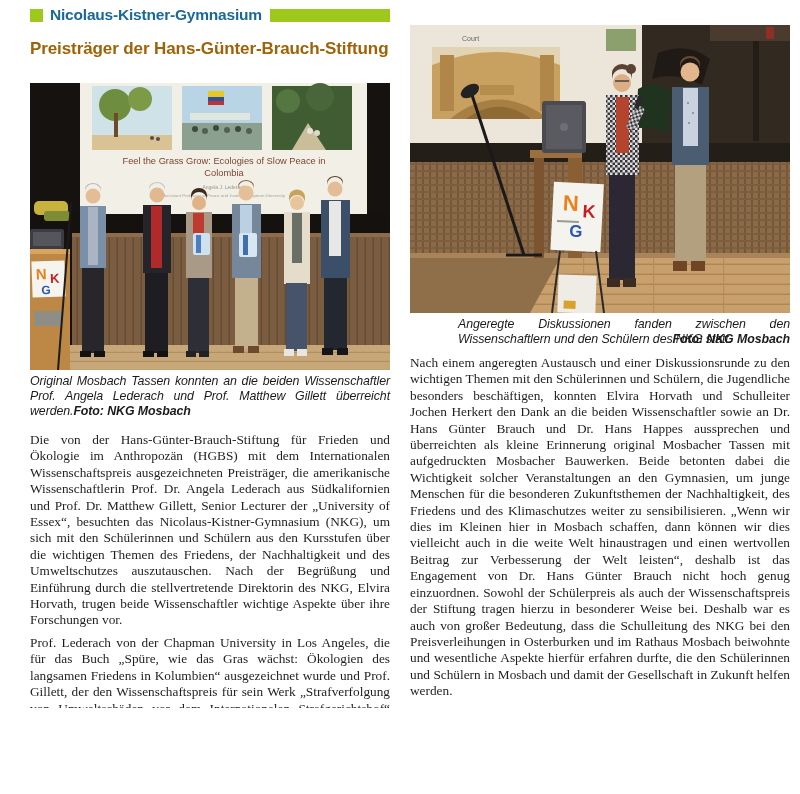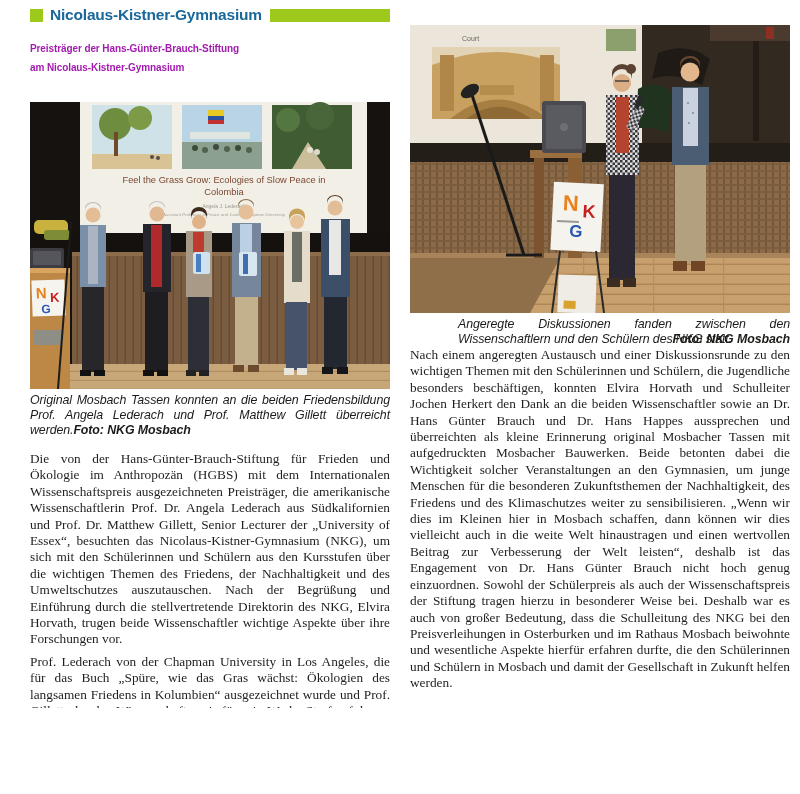--- a/index.html
+++ b/index.html
@@ -15,7 +15,7 @@
   .school-title{font-size:15.5px;font-weight:bold;color:#19689a;margin:0 8px 0 7px;white-space:nowrap;letter-spacing:-0.2px;}
   .green-bar{flex:1 1 auto;height:13px;background:#9cc91c;}
 
-  .article-title{font-size:10px;font-weight:bold;color:#a21caf;line-height:19px;margin:0 0 8px 0;letter-spacing:-0.1px;}
+  .article-title{font-size:17px;font-weight:bold;color:#a16207;line-height:19px;margin:0 0 8px 0;letter-spacing:-0.1px;}
 
   .photo{display:block;margin-top:25px;}
   .photo svg{display:block;}

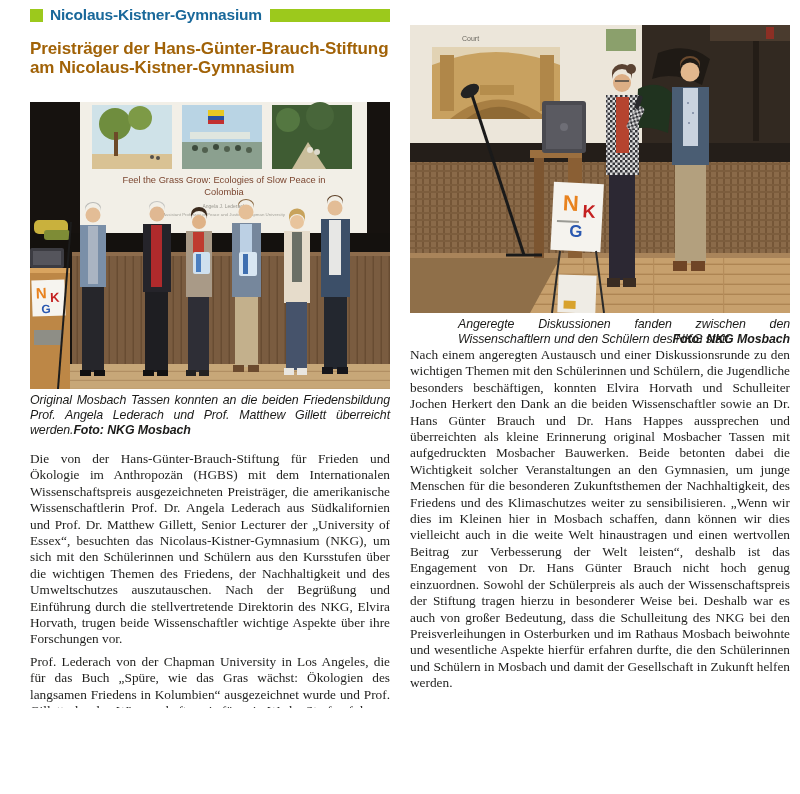--- a/index.html
+++ b/index.html
@@ -49,7 +49,6 @@
 
       <h2 class="article-title">
         <span>Preisträger der Hans-Günter-Brauch-Stiftung</span><br>
-        <span>am Nicolaus-Kistner-Gymnasium</span>
       </h2>
 
       <div class="photo">

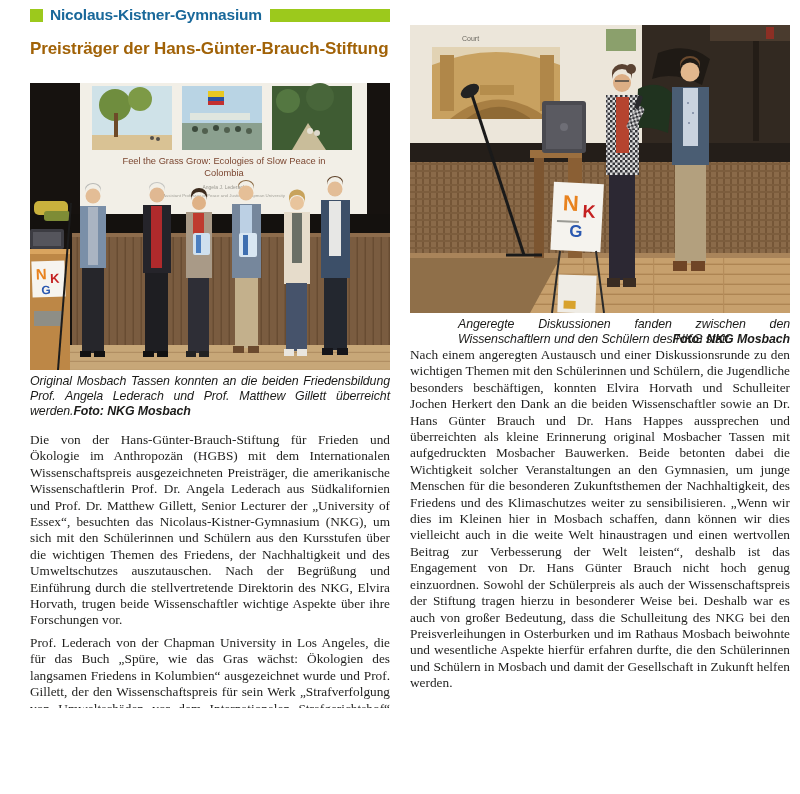--- a/index.html
+++ b/index.html
@@ -31,7 +31,7 @@
   .bodytext p{margin:0 0 6px 0;}
   .bodytext p:last-child{margin-bottom:0;}
   .col-left .bodytext{margin-top:13px;}
-  .col-right .bodytext{}
+  .col-right .bodytext{margin-top:8px;}
 </style>
 </head>
 <body>

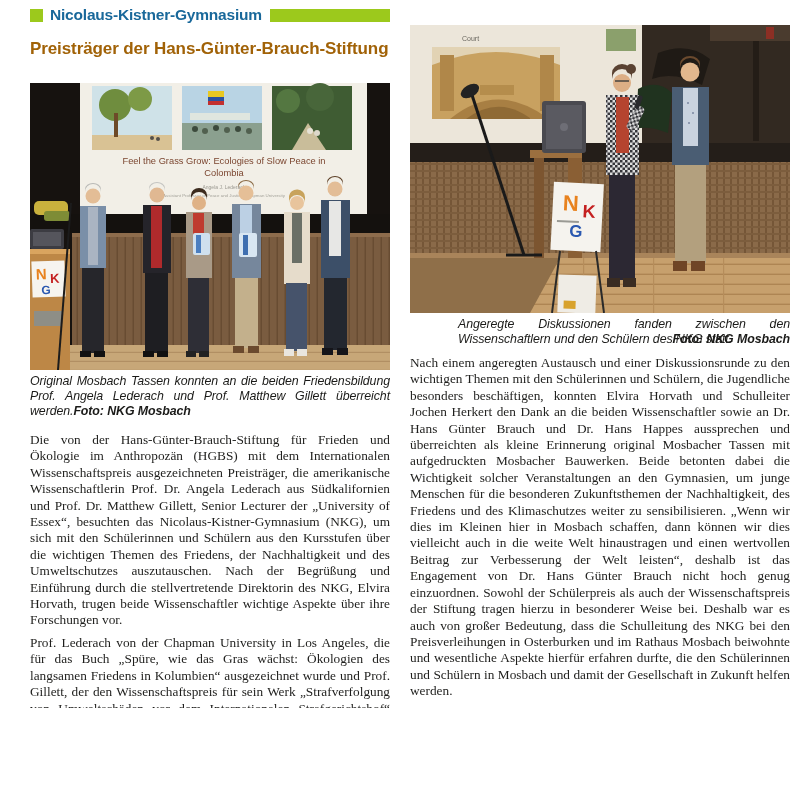--- a/index.html
+++ b/index.html
@@ -197,7 +197,7 @@
         </svg>
       </div>
 
-      <p class="caption"><span>Original Mosbach Tassen konnten an die beiden Friedensbildung Prof. Angela Lederach und Prof. Matthew Gillett überreicht werden.</span><span class="credit">Foto: NKG Mosbach</span></p>
+      <p class="caption"><span>Original Mosbach Tassen konnten an die beiden Wissenschaftler Prof. Angela Lederach und Prof. Matthew Gillett überreicht werden.</span><span class="credit">Foto: NKG Mosbach</span></p>
 
       <div class="bodytext">
         <p>Die von der Hans-Günter-Brauch-Stiftung für Frieden und Ökologie im Anthropozän (HGBS) mit dem Internationalen Wissenschaftspreis ausgezeichneten Preisträger, die amerikanische Wissenschaftlerin Prof. Dr. Angela Lederach aus Südkalifornien und Prof. Dr. Matthew Gillett, Senior Lecturer der „University of Essex“, besuchten das Nicolaus-Kistner-Gymnasium (NKG), um sich mit den Schülerinnen und Schülern aus den Kursstufen über die wichtigen Themen des Friedens, der Nachhaltigkeit und des Umweltschutzes auszutauschen. Nach der Begrüßung und Einführung durch die stellvertretende Direktorin des NKG, Elvira Horvath, trugen beide Wissenschaftler wichtige Aspekte über ihre Forschungen vor.</p>

